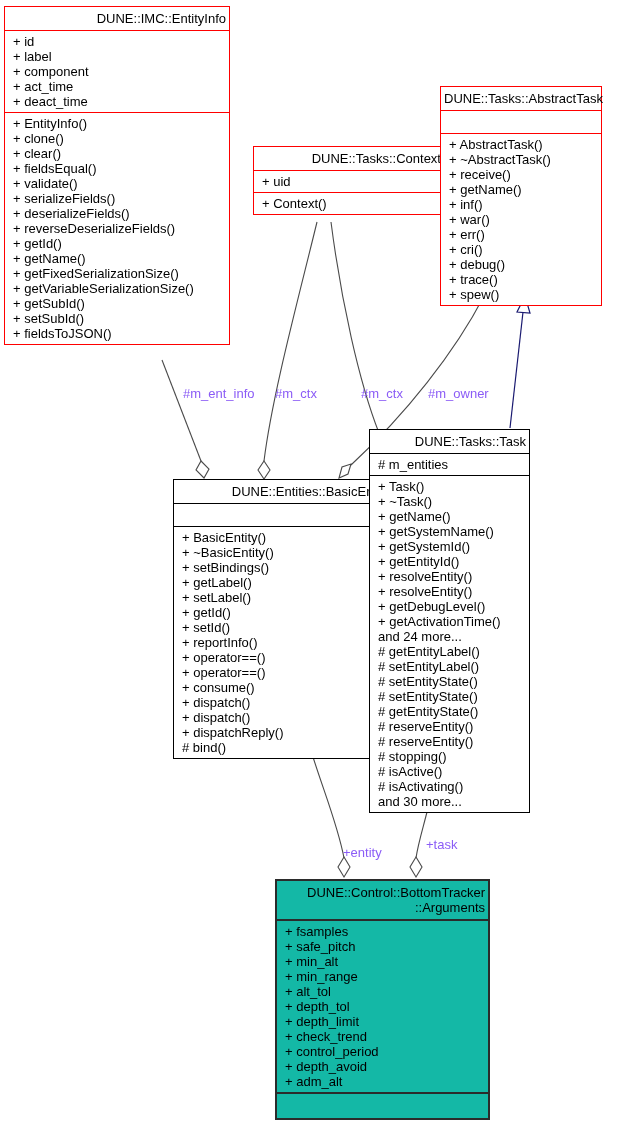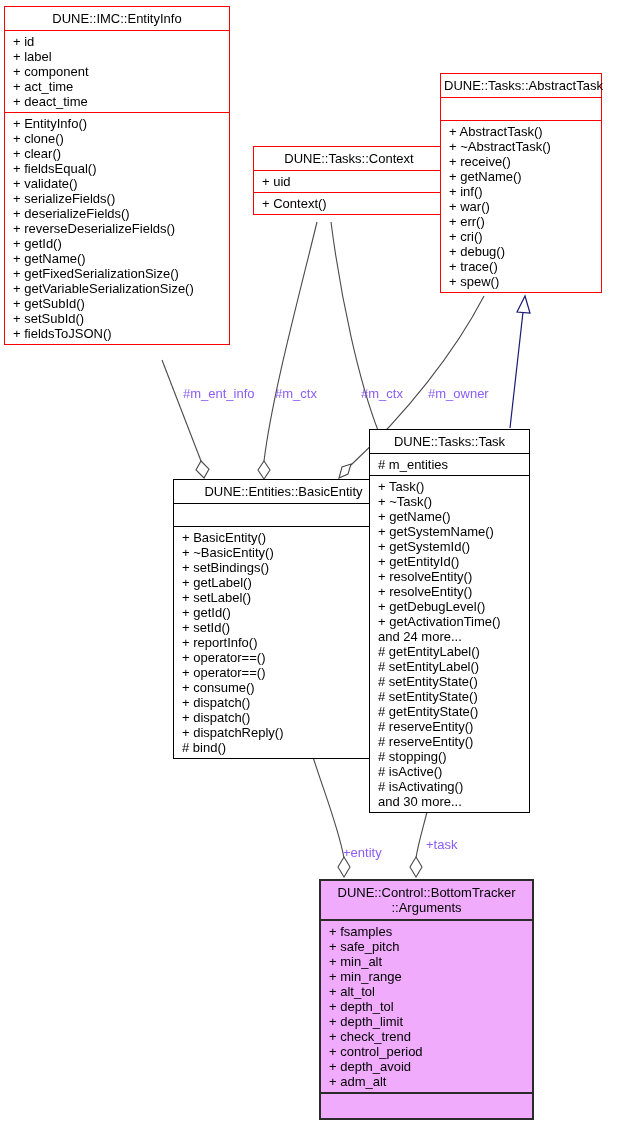--- a/index.html
+++ b/index.html
@@ -15,7 +15,7 @@
   }
   .class-box.red{border-color:#ff0000;}
   .title{
-    text-align:center;padding:4px 3px;line-height:15px;
+    text-align:right;padding:4px 3px;line-height:15px;
     border-bottom:1px solid #000;
   }
   .attrs{border-bottom:1px solid #000;}

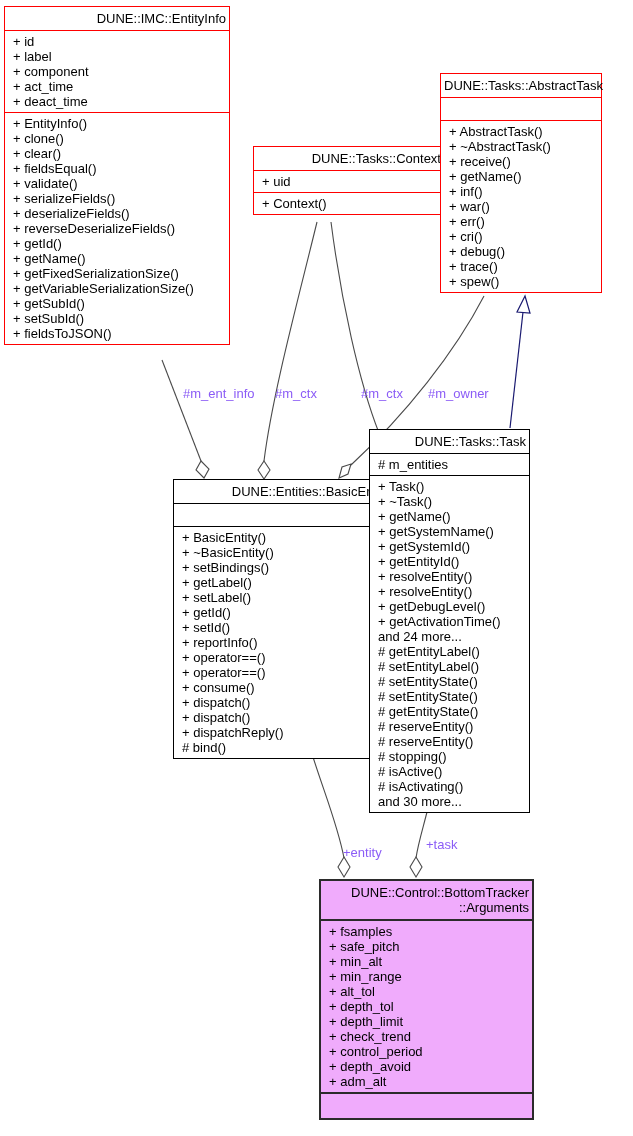--- a/index.html
+++ b/index.html
@@ -30,7 +30,7 @@
   
   #box-entityinfo{left:4px;top:6px;width:226px;}
   #box-context{left:253px;top:146px;width:192px;}
-  #box-abstracttask{left:440px;top:73px;width:162px;}
+  #box-abstracttask{left:440px;top:86px;width:162px;}
   #box-basicentity{left:173px;top:479px;width:221px;}
   #box-task{left:369px;top:429px;width:161px;}
   #box-arguments{left:275px;top:879px;width:215px;}

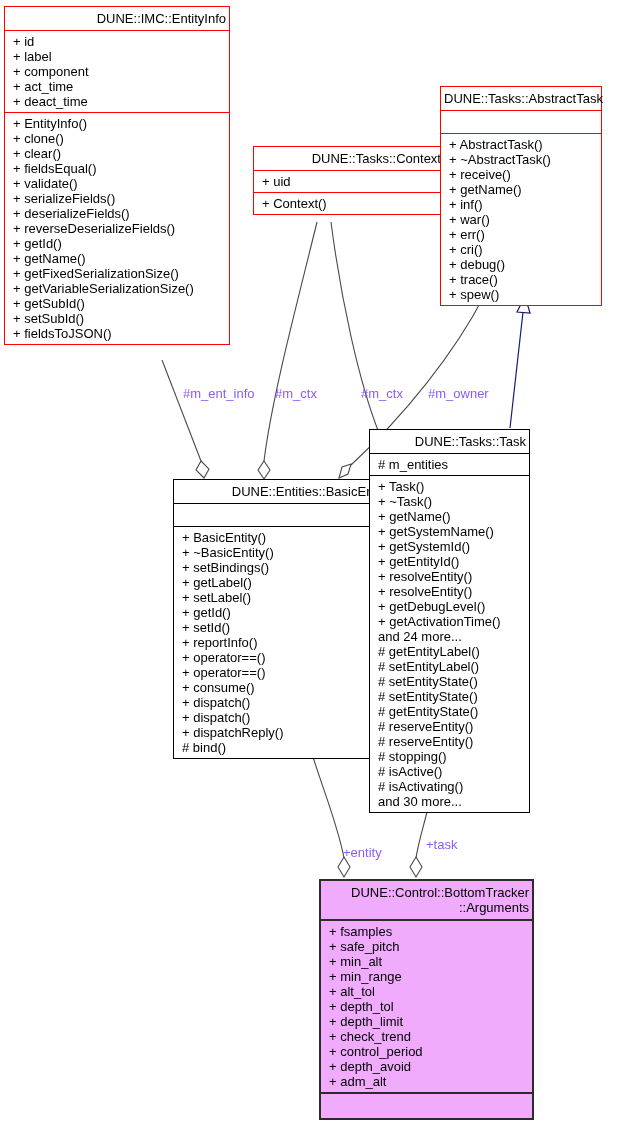--- a/index.html
+++ b/index.html
@@ -24,7 +24,7 @@
   .red .title,.red .attrs{border-color:#ff0000;}
   .member{white-space:pre;line-height:15px;}
   
-  #box-arguments{background:#f0abfc;border:2px solid #2b2b2b;margin-left:44px;}
+  #box-arguments{background:#14b8a6;border:2px solid #2b2b2b;}
   #box-arguments .title,#box-arguments .attrs{border-color:#2b2b2b;border-bottom-width:2px;}
   #box-arguments .sec.empty{height:24px;}
   

